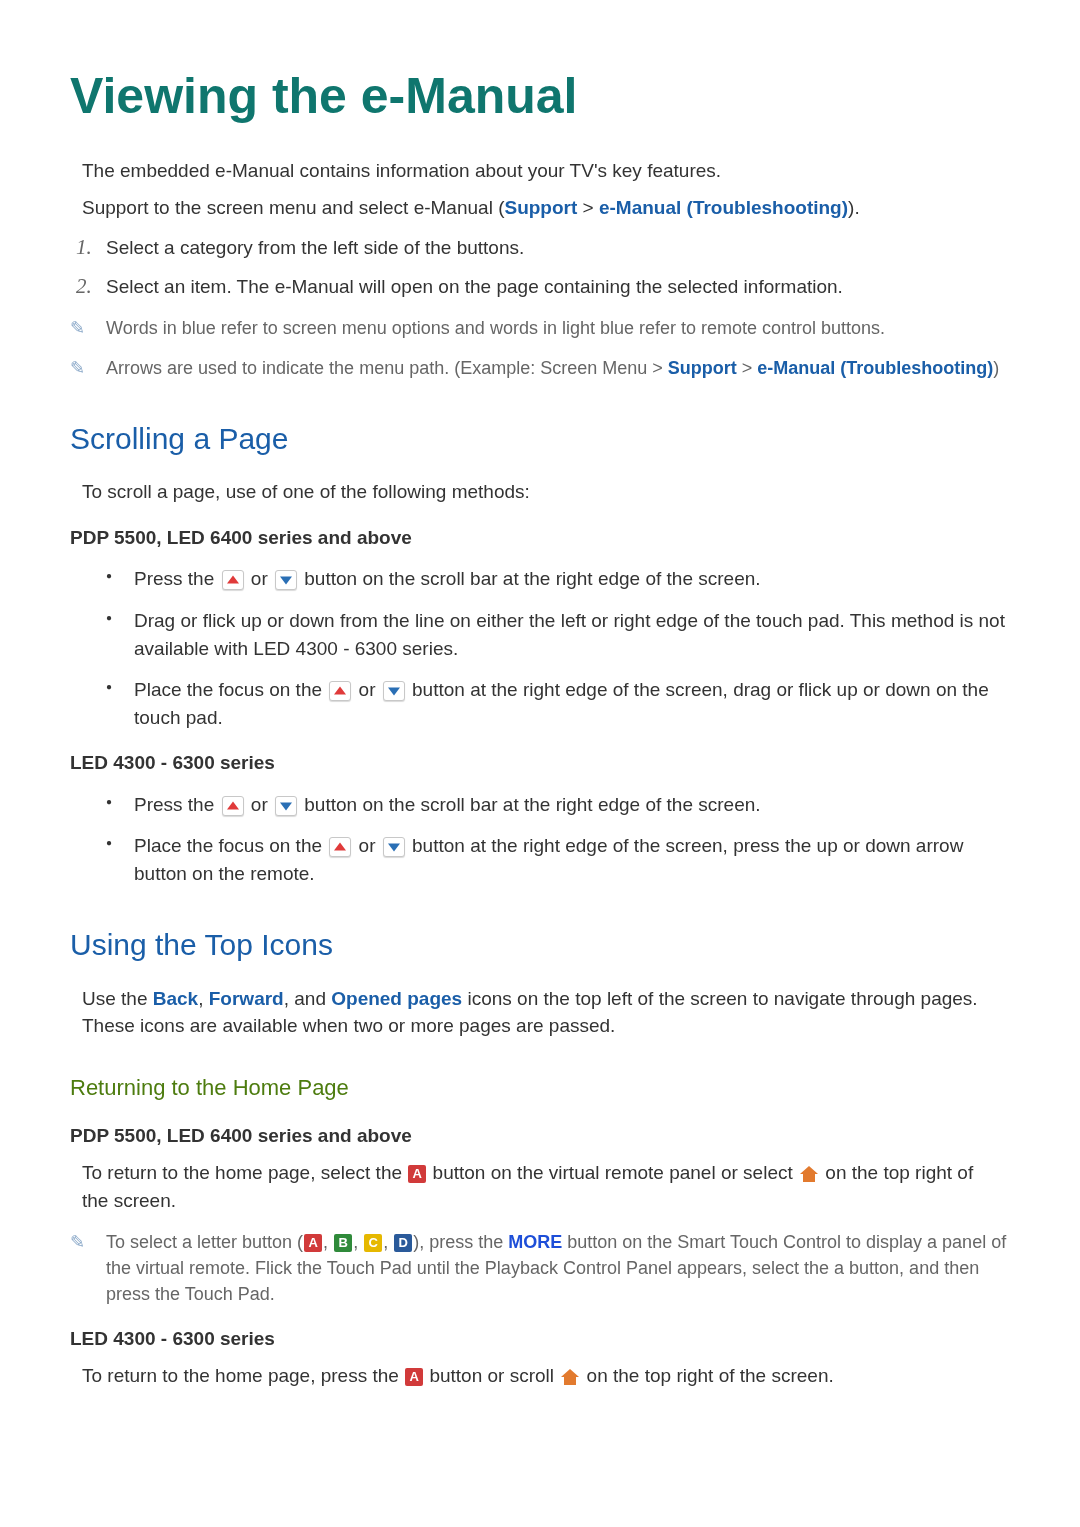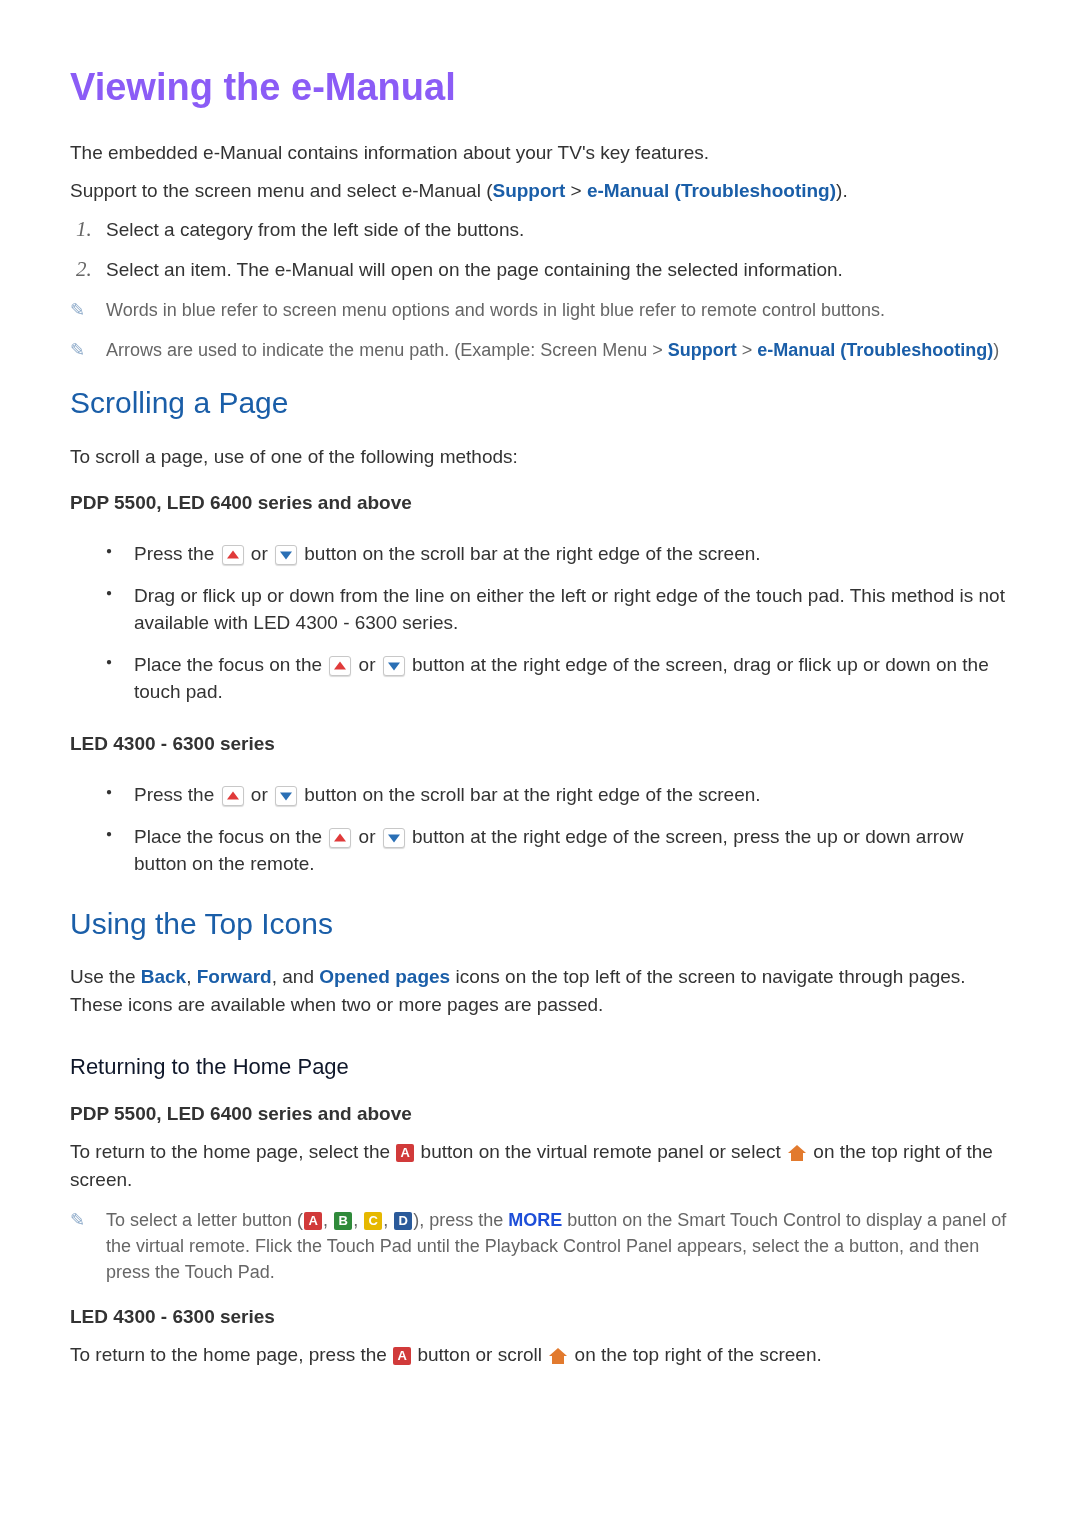--- a/index.html
+++ b/index.html
@@ -14,9 +14,9 @@
     line-height: 1.45;
   }
   h1.main-title {
-    color: #8b5cf6;
+    color: #0f766e;
     font-weight: 700;
-    font-size: 38px;
+    font-size: 50px;
     margin: 0 0 24px 0;
   }
   h2.section-title {

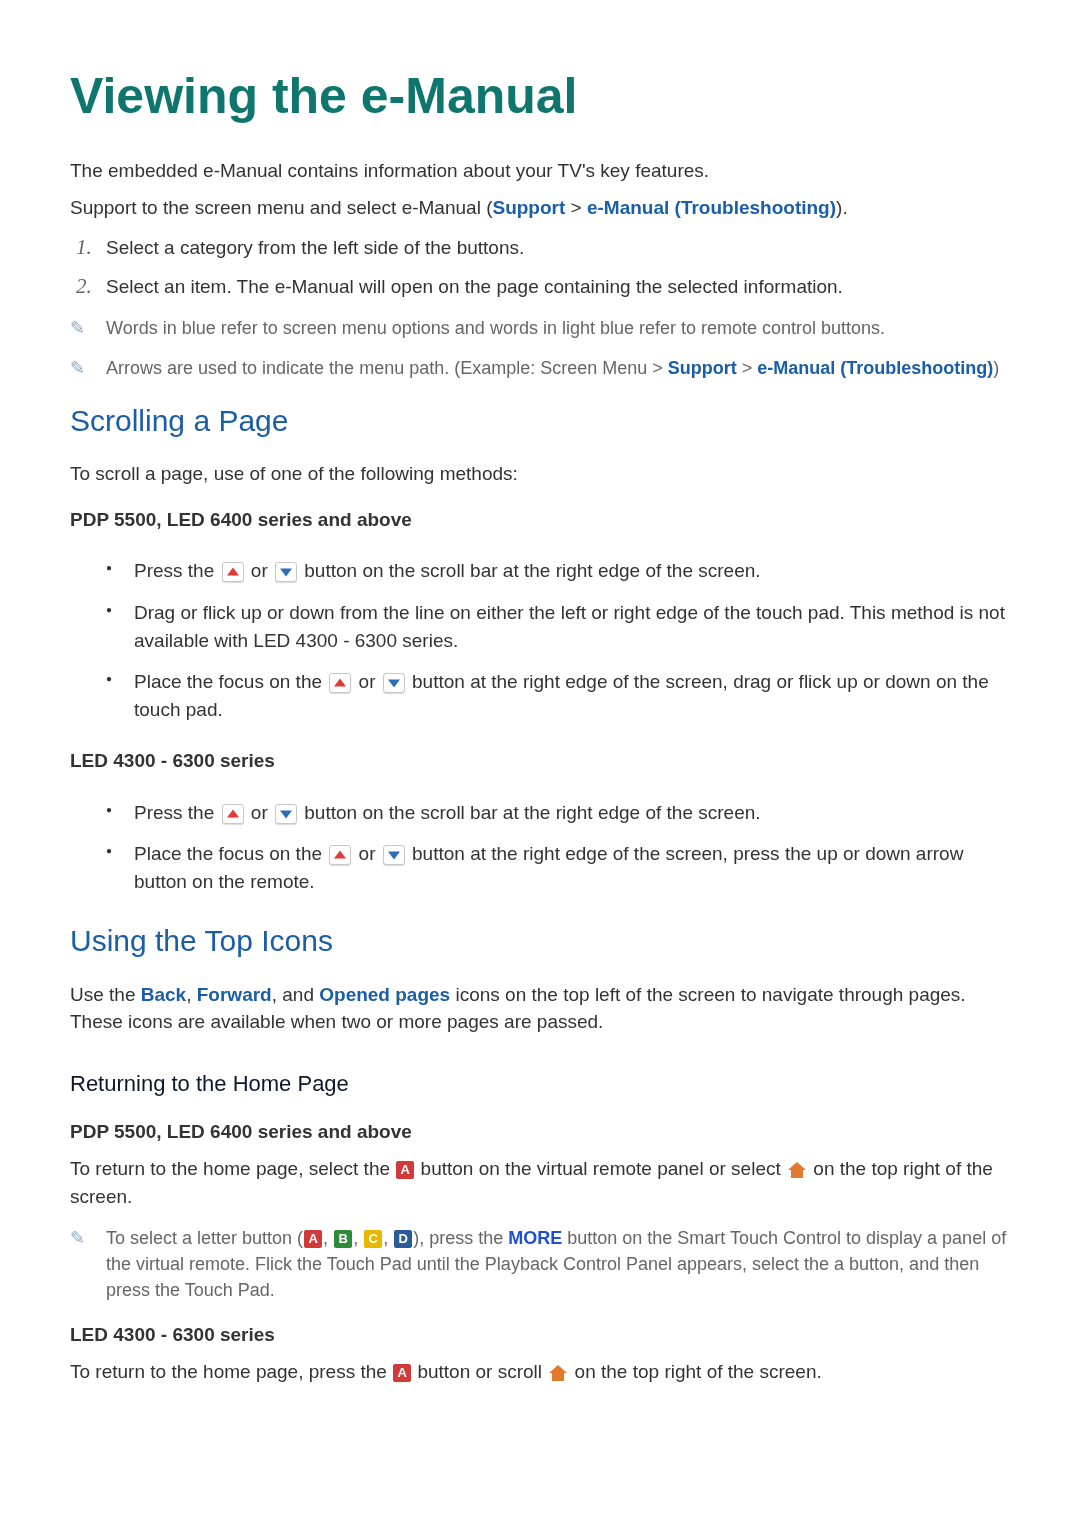--- a/index.html
+++ b/index.html
@@ -31,7 +31,7 @@
     font-size: 22px;
     margin: 32px 0 18px 0;
   }
-  p { margin: 10px 0; }
+  p { margin: 10px 12px; }
   .bold-label {
     font-weight: 700;
     margin: 18px 0 10px 0;

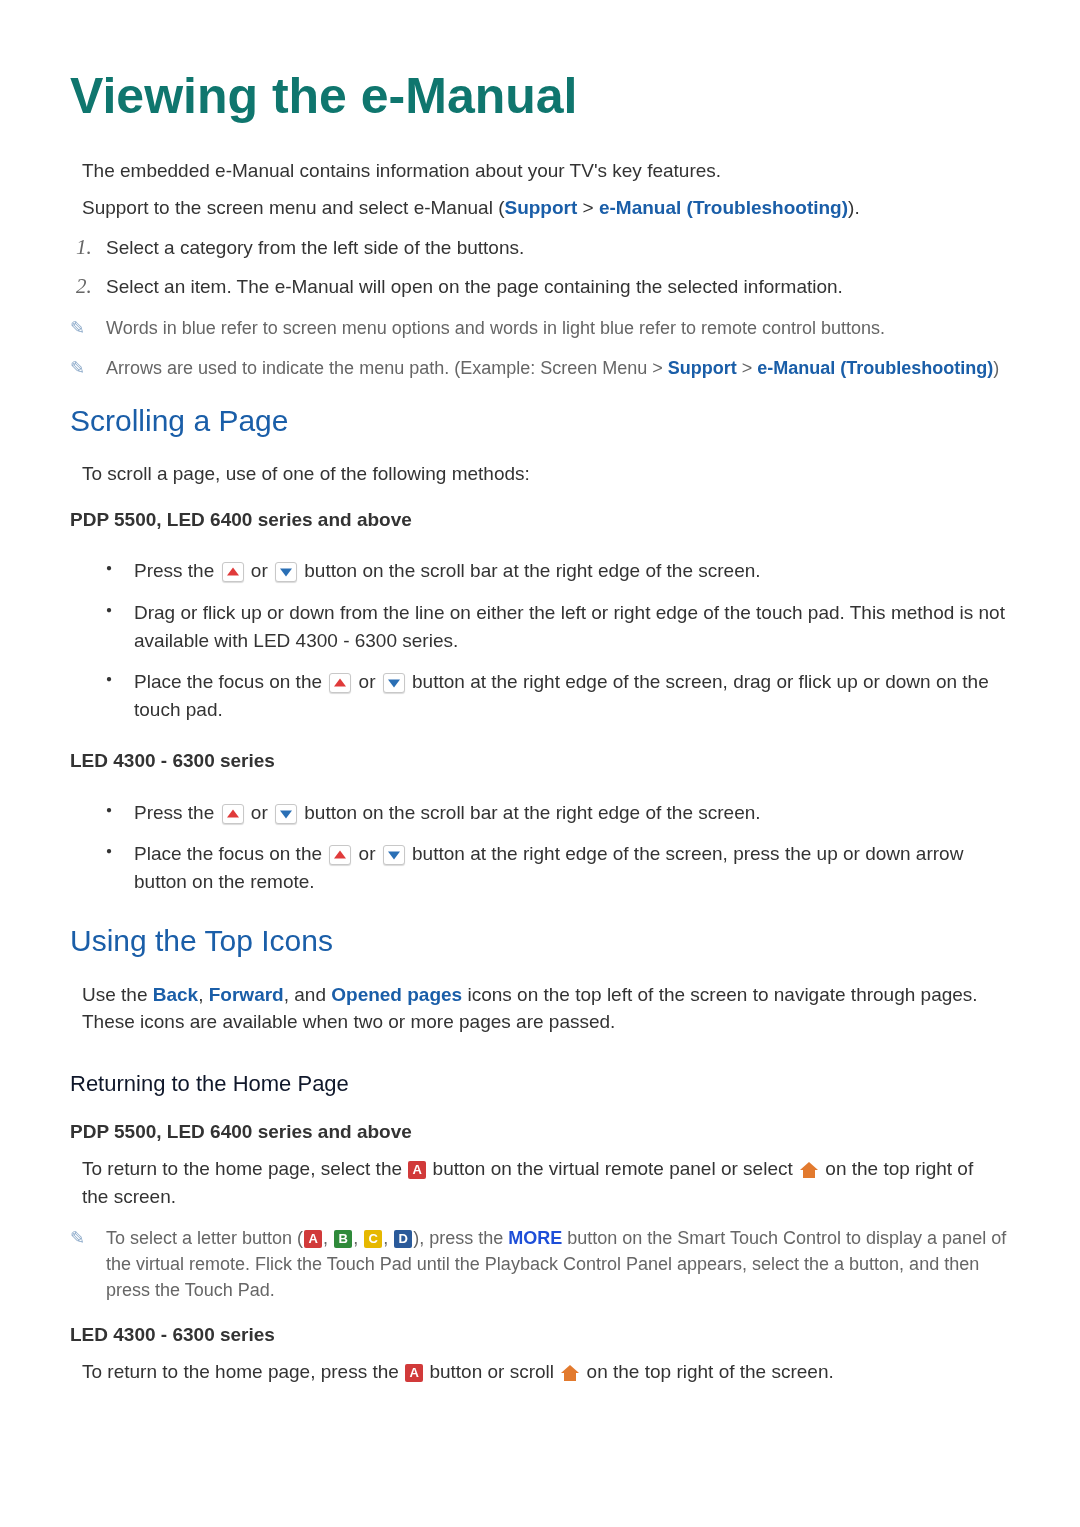--- a/index.html
+++ b/index.html
@@ -23,7 +23,7 @@
     color: #1a5ea8;
     font-weight: 400;
     font-size: 30px;
-    margin: 18px 0 18px 0;
+    margin: 36px 0 18px 0;
   }
   h3.sub-title {
     color: #0f172a;

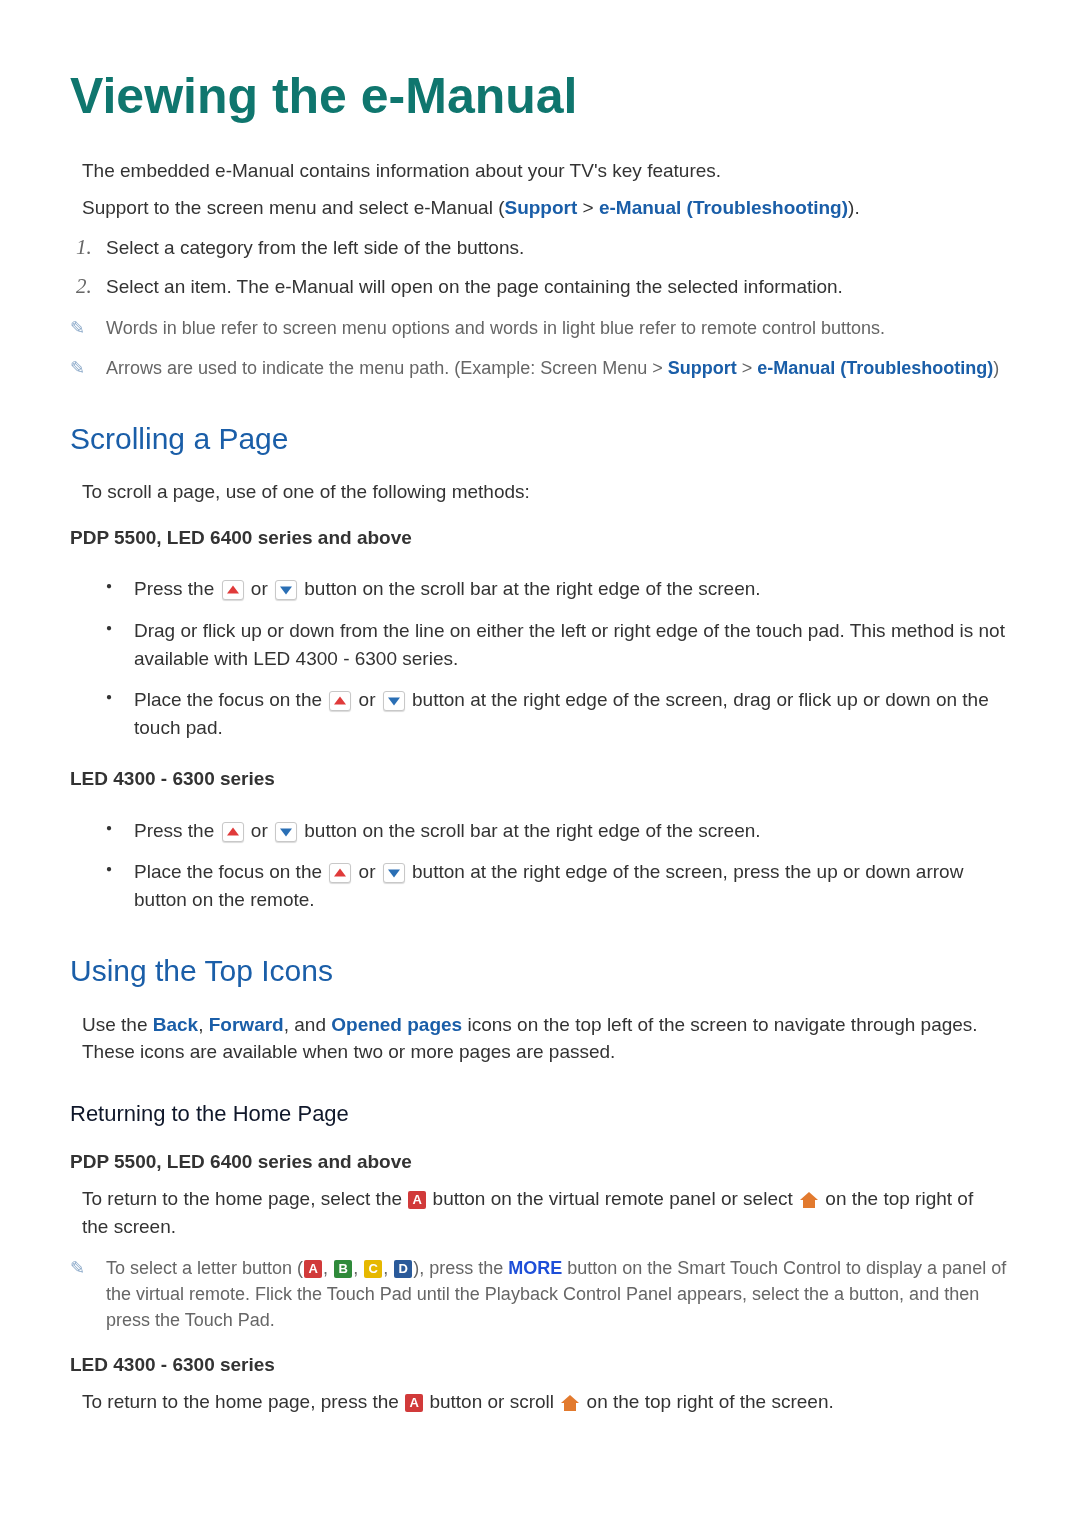--- a/index.html
+++ b/index.html
@@ -77,7 +77,7 @@
   ul.bullets {
     list-style: none;
     padding: 0;
-    margin: 24px 0;
+    margin: 8px 0;
   }
   ul.bullets > li {
     position: relative;

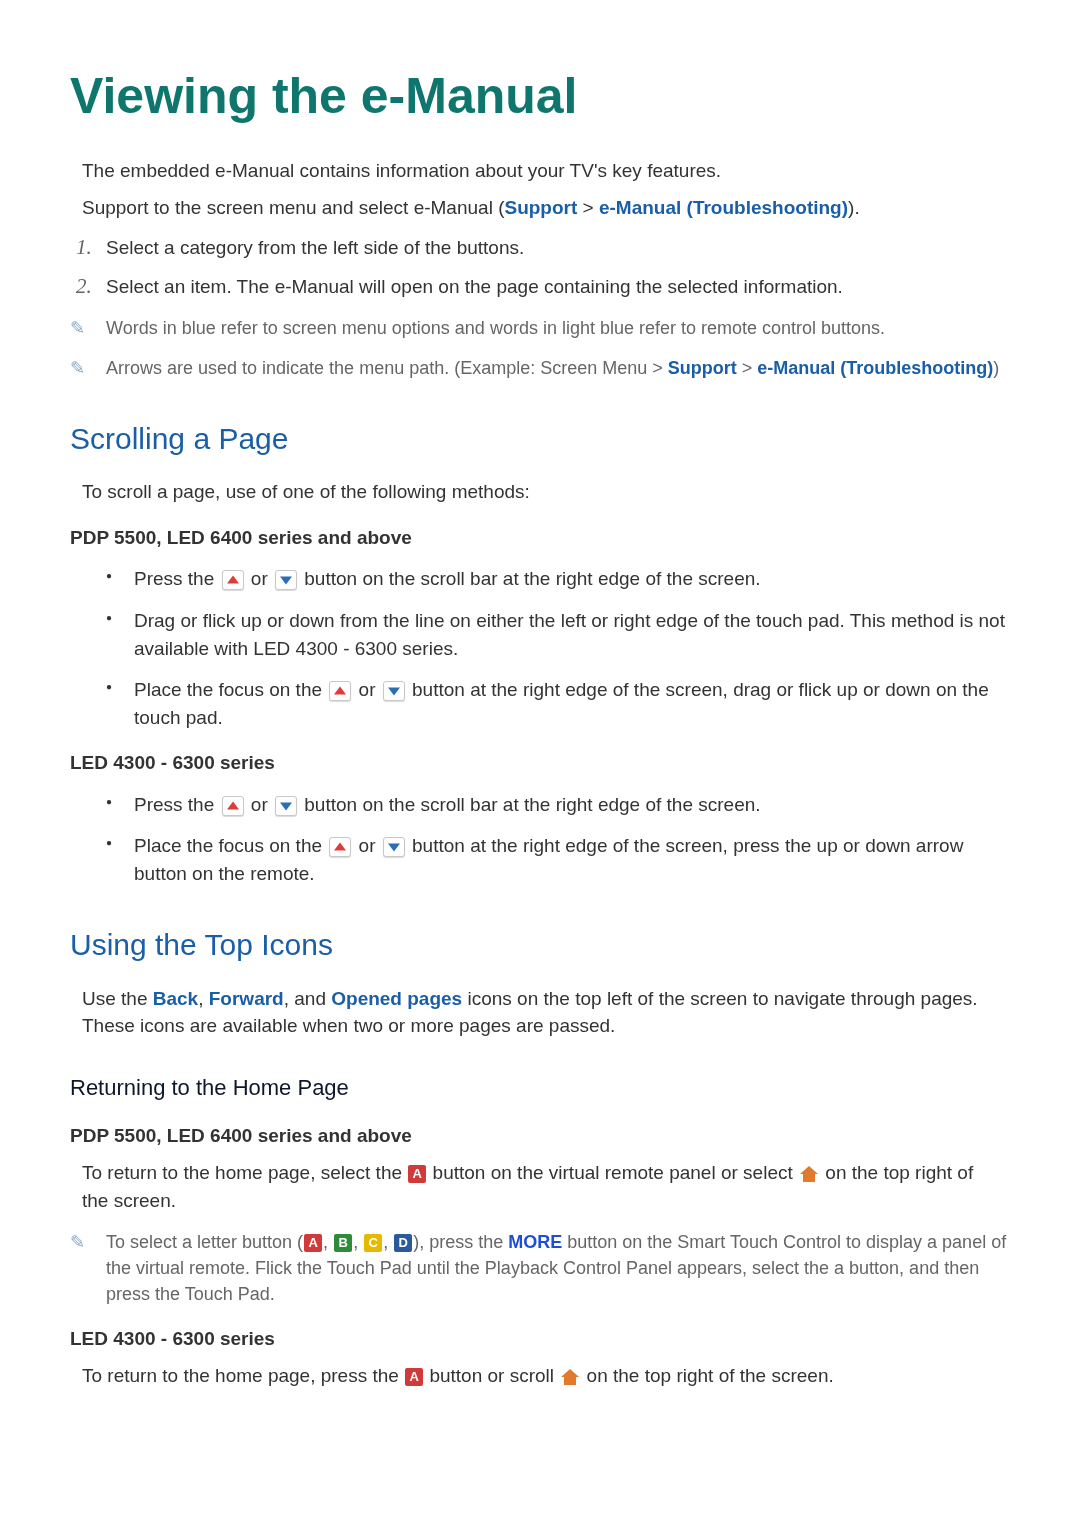--- a/index.html
+++ b/index.html
@@ -26,7 +26,7 @@
     margin: 36px 0 18px 0;
   }
   h3.sub-title {
-    color: #0f172a;
+    color: #4d7c0f;
     font-weight: 400;
     font-size: 22px;
     margin: 32px 0 18px 0;

